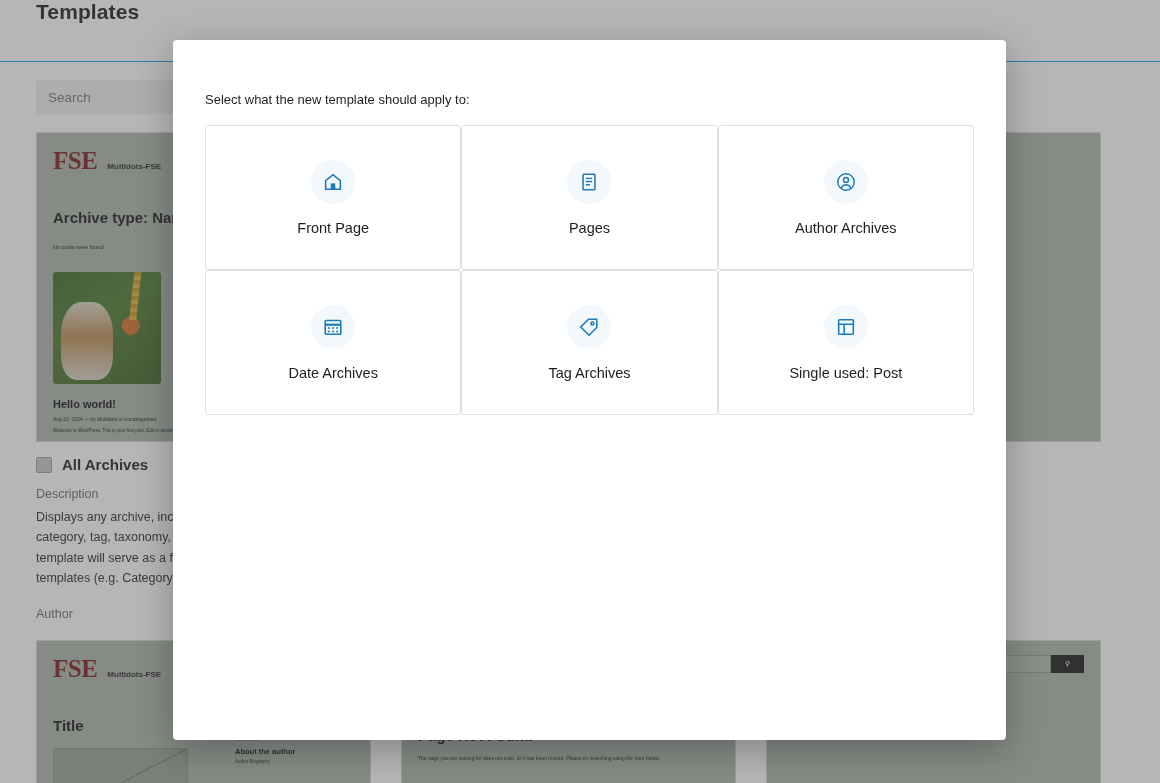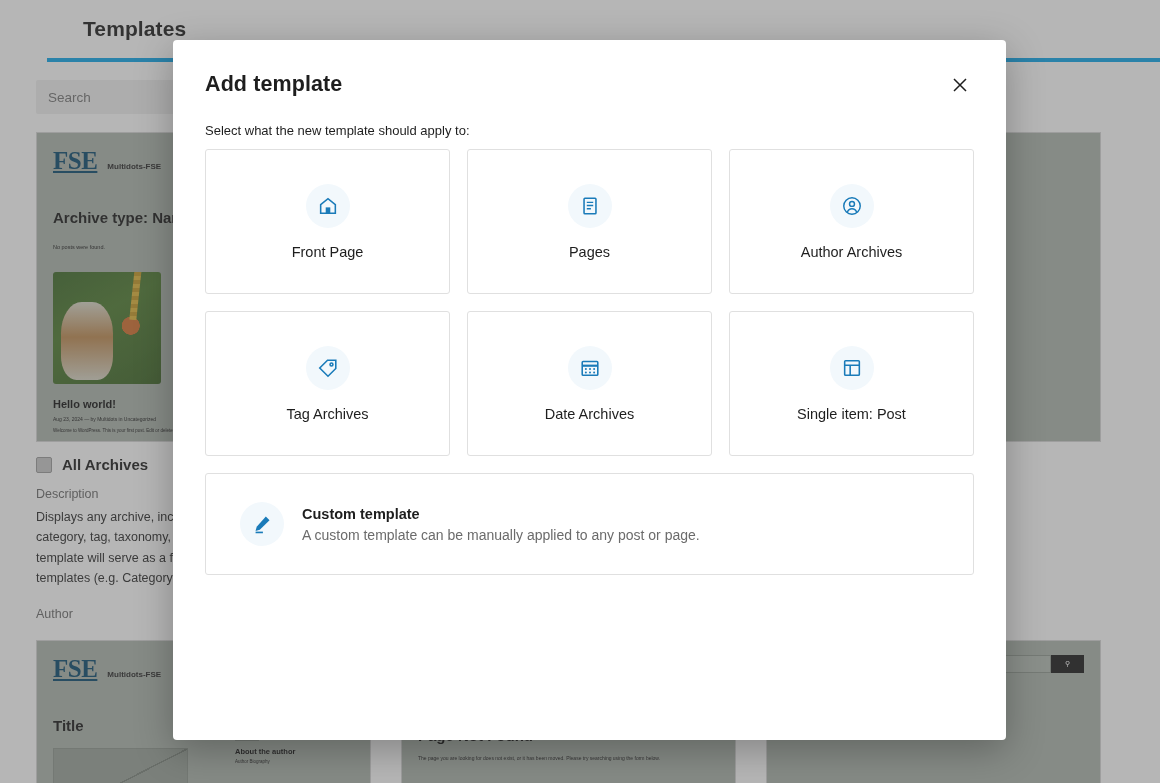--- a/index.html
+++ b/index.html
@@ -19,10 +19,9 @@
   }
   .app-header {
     height: 62px;
-    border-bottom: 4px solid #0ea5e9;
-    display: flex; align-items: center;
+    border-bottom: 1px solid #0ea5e9;
+    display: flex; 
     padding: 0 0 0 36px;
-    margin-left: 47px;
   }
   .app-title {
     font-size: 21px; font-weight: 600; color: #1e1e1e;

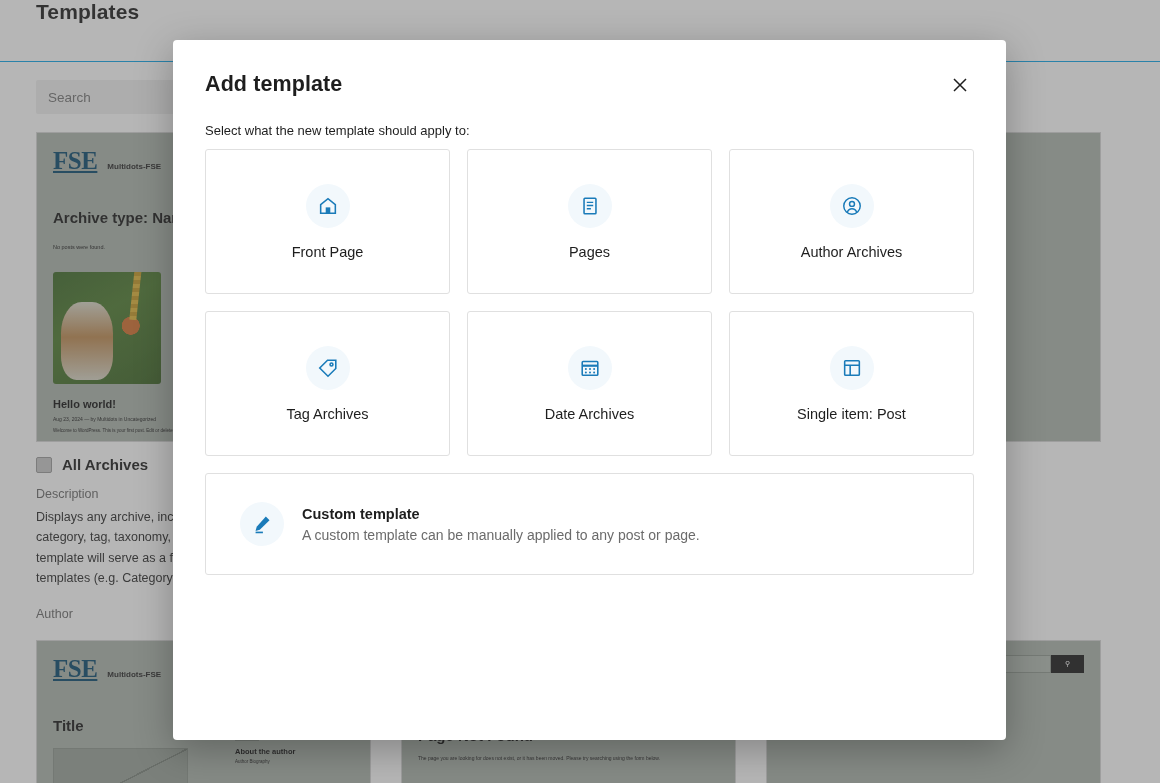--- a/index.html
+++ b/index.html
@@ -351,14 +351,6 @@
 
 <div id="modal">
 
-  <div class="modal-head">
-    <div class="modal-title">Add template</div>
-    <button class="close-btn" aria-label="Close">
-      <svg width="18" height="18" viewBox="0 0 18 18" fill="none" stroke="currentColor" stroke-width="1.5">
-        <path d="M3 3 L15 15 M15 3 L3 15"></path>
-      </svg>
-    </button>
-  </div>
 
   <div class="modal-sub">Select what the new template should apply to:</div>
 

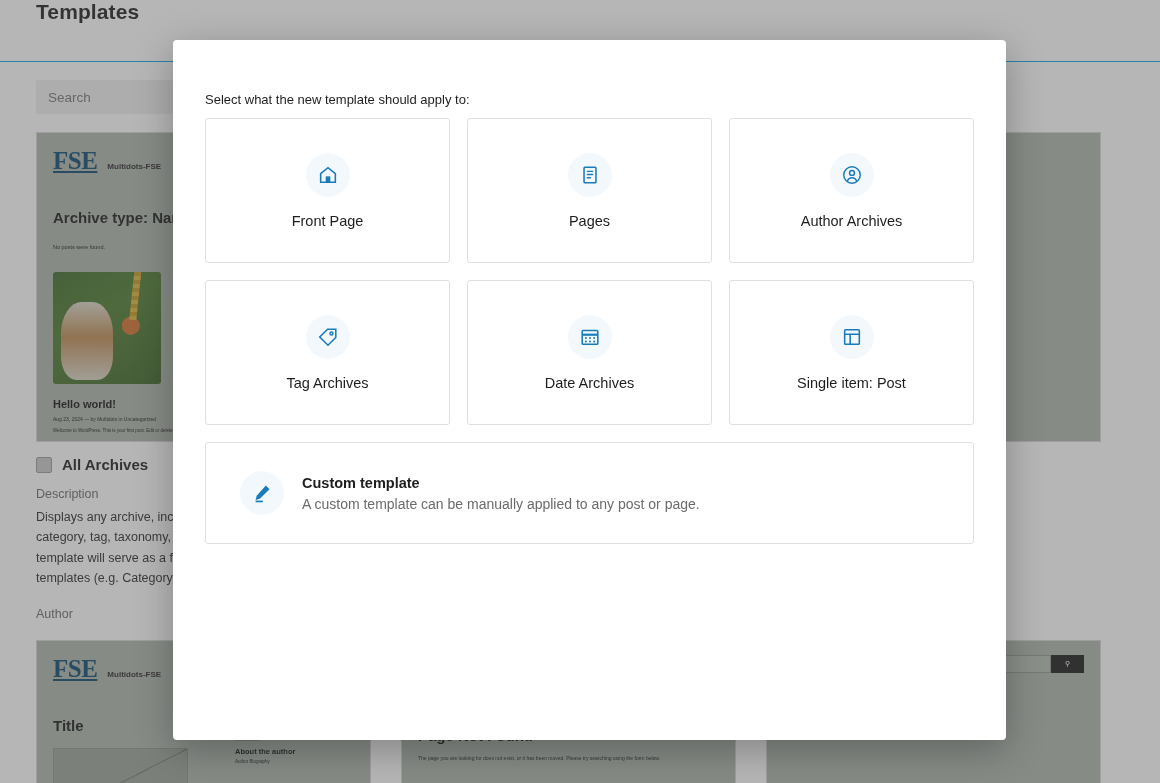--- a/index.html
+++ b/index.html
@@ -56,9 +56,8 @@
   .pv-brandrow { display: flex; align-items: baseline; gap: 10px; }
   .pv-logo {
     font-family: "Liberation Serif", serif;
-    font-size: 25px; color: #0c4a6e; font-weight: 700;
+    font-size: 25px; color: #7f1d1d; font-weight: 700;
     letter-spacing: -.5px;
-    text-decoration: underline;
   }
   .pv-site { font-size: 8px; font-weight: 700; color: #2a2a2a; }
   .pv-h1 {

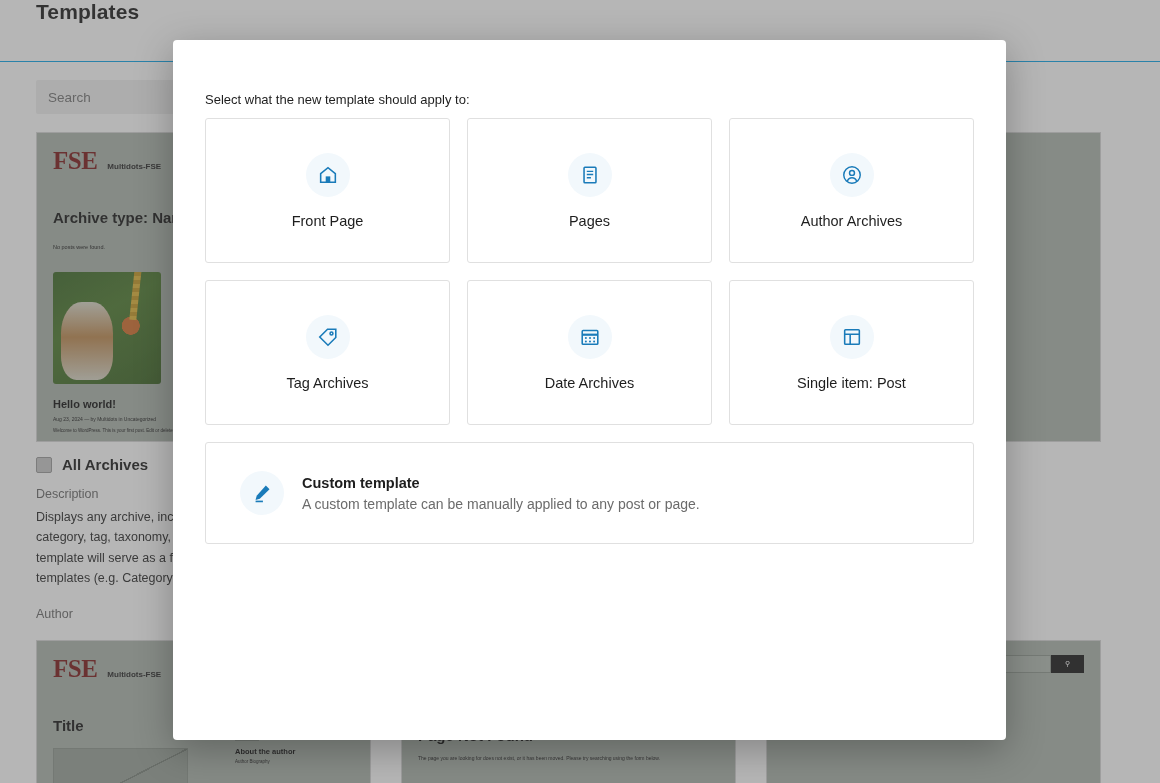--- a/index.html
+++ b/index.html
@@ -176,10 +176,9 @@
   .modal-sub { margin-top: 20px; font-size: 13px; color: #1e1e1e; }
 
   .grid {
-    margin-top: 11px;
+    margin-top: 18px;
     display: grid;
     grid-template-columns: repeat(3, 1fr);
-    gap: 17px;
   }
   .opt-card {
     border: 1px solid #e0e0e0;

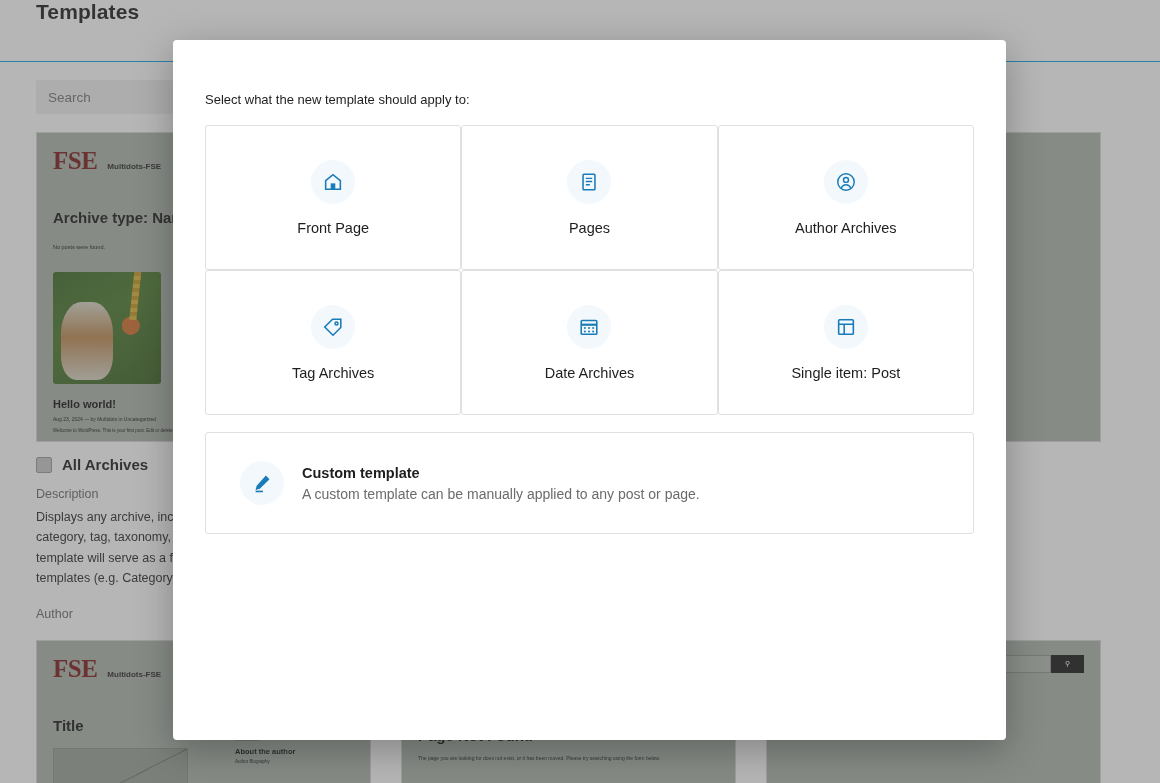--- a/index.html
+++ b/index.html
@@ -389,16 +389,6 @@
     <div class="opt-card">
       <span class="opt-icon">
         <svg width="22" height="22" viewBox="0 0 24 24" fill="none" stroke="currentColor" stroke-width="1.7">
-          <path d="M11.5 3.5H20.5V12.5L12 21 3 12 11.5 3.5Z"></path>
-          <circle cx="15.8" cy="8.2" r="1.6"></circle>
-        </svg>
-      </span>
-      <span class="opt-label">Tag Archives</span>
-    </div>
-
-    <div class="opt-card">
-      <span class="opt-icon">
-        <svg width="22" height="22" viewBox="0 0 24 24" fill="none" stroke="currentColor" stroke-width="1.7">
           <rect x="3.5" y="5" width="17" height="15" rx="1"></rect>
           <path d="M3.5 9.5h17" stroke-width="2.4"></path>
           <g fill="currentColor" stroke="none">
@@ -412,6 +402,16 @@
         </svg>
       </span>
       <span class="opt-label">Date Archives</span>
+    </div>
+
+    <div class="opt-card">
+      <span class="opt-icon">
+        <svg width="22" height="22" viewBox="0 0 24 24" fill="none" stroke="currentColor" stroke-width="1.7">
+          <path d="M11.5 3.5H20.5V12.5L12 21 3 12 11.5 3.5Z"></path>
+          <circle cx="15.8" cy="8.2" r="1.6"></circle>
+        </svg>
+      </span>
+      <span class="opt-label">Tag Archives</span>
     </div>
 
     <div class="opt-card">

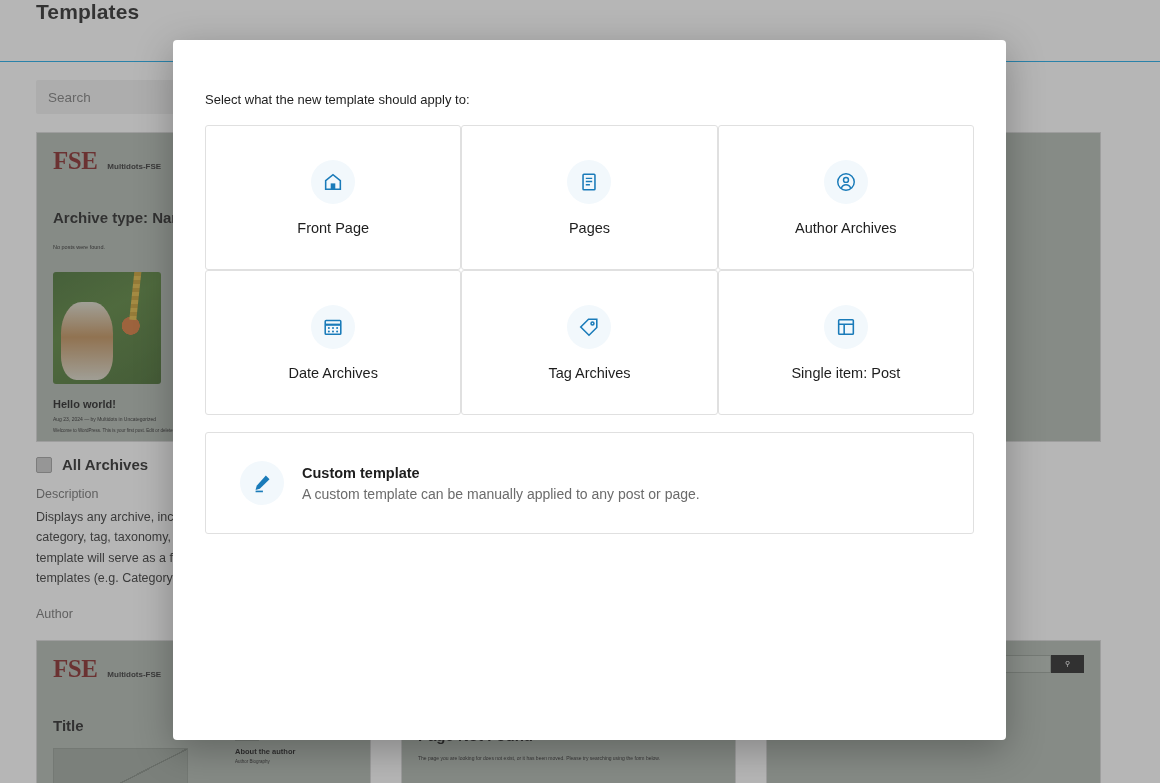--- a/index.html
+++ b/index.html
@@ -421,7 +421,7 @@
           <path d="M4 9h16M10 9v11" stroke-width="1.7"></path>
         </svg>
       </span>
-      <span class="opt-label">Single item: Post</span>
+      <span class="opt-label">Single used: Post</span>
     </div>
 
   </div>

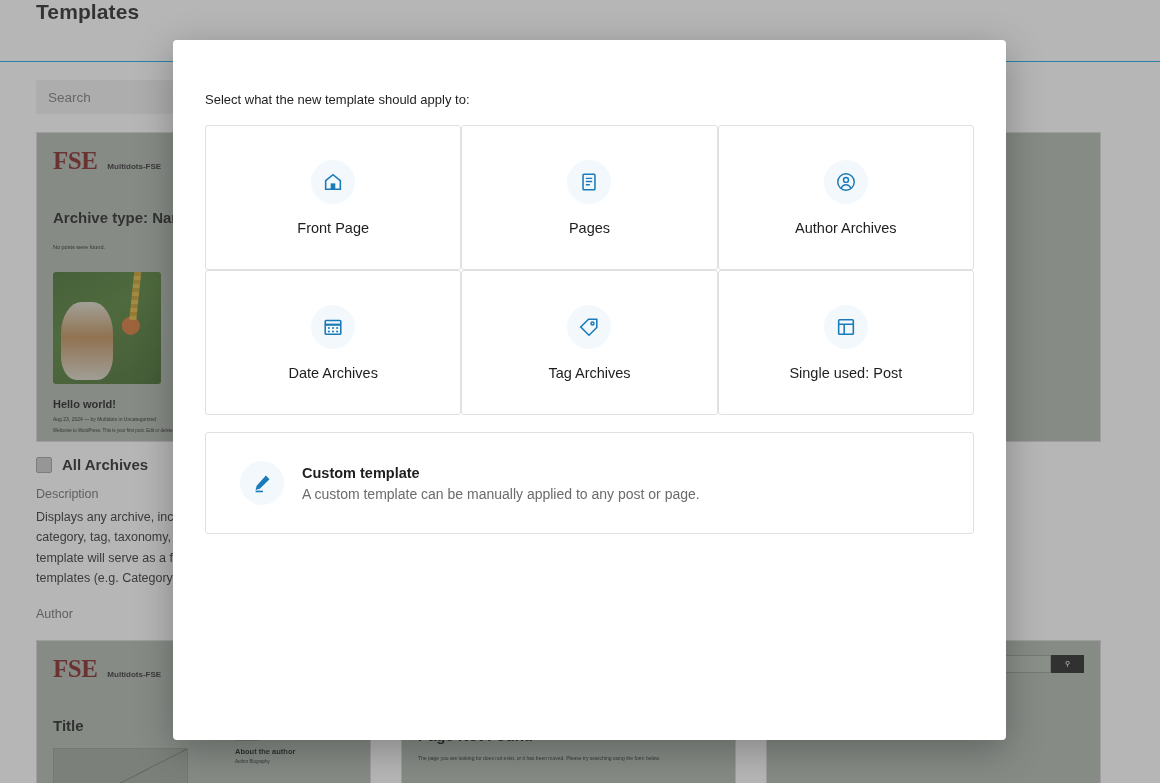--- a/index.html
+++ b/index.html
@@ -426,18 +426,6 @@
 
   </div>
 
-  <div class="custom-card">
-    <span class="opt-icon">
-      <svg width="22" height="22" viewBox="0 0 24 24" fill="none" stroke="currentColor" stroke-width="1.9">
-        <path d="M16.2 3.8l4 4L9.6 18.4 5 19.6l1.2-4.6Z" fill="currentColor" stroke="none"></path>
-        <path d="M5 21.2h8" stroke-width="1.8"></path>
-      </svg>
-    </span>
-    <span class="custom-text">
-      <span class="custom-title">Custom template</span>
-      <span class="custom-desc">A custom template can be manually applied to any post or page.</span>
-    </span>
-  </div>
 
 </div>
 

